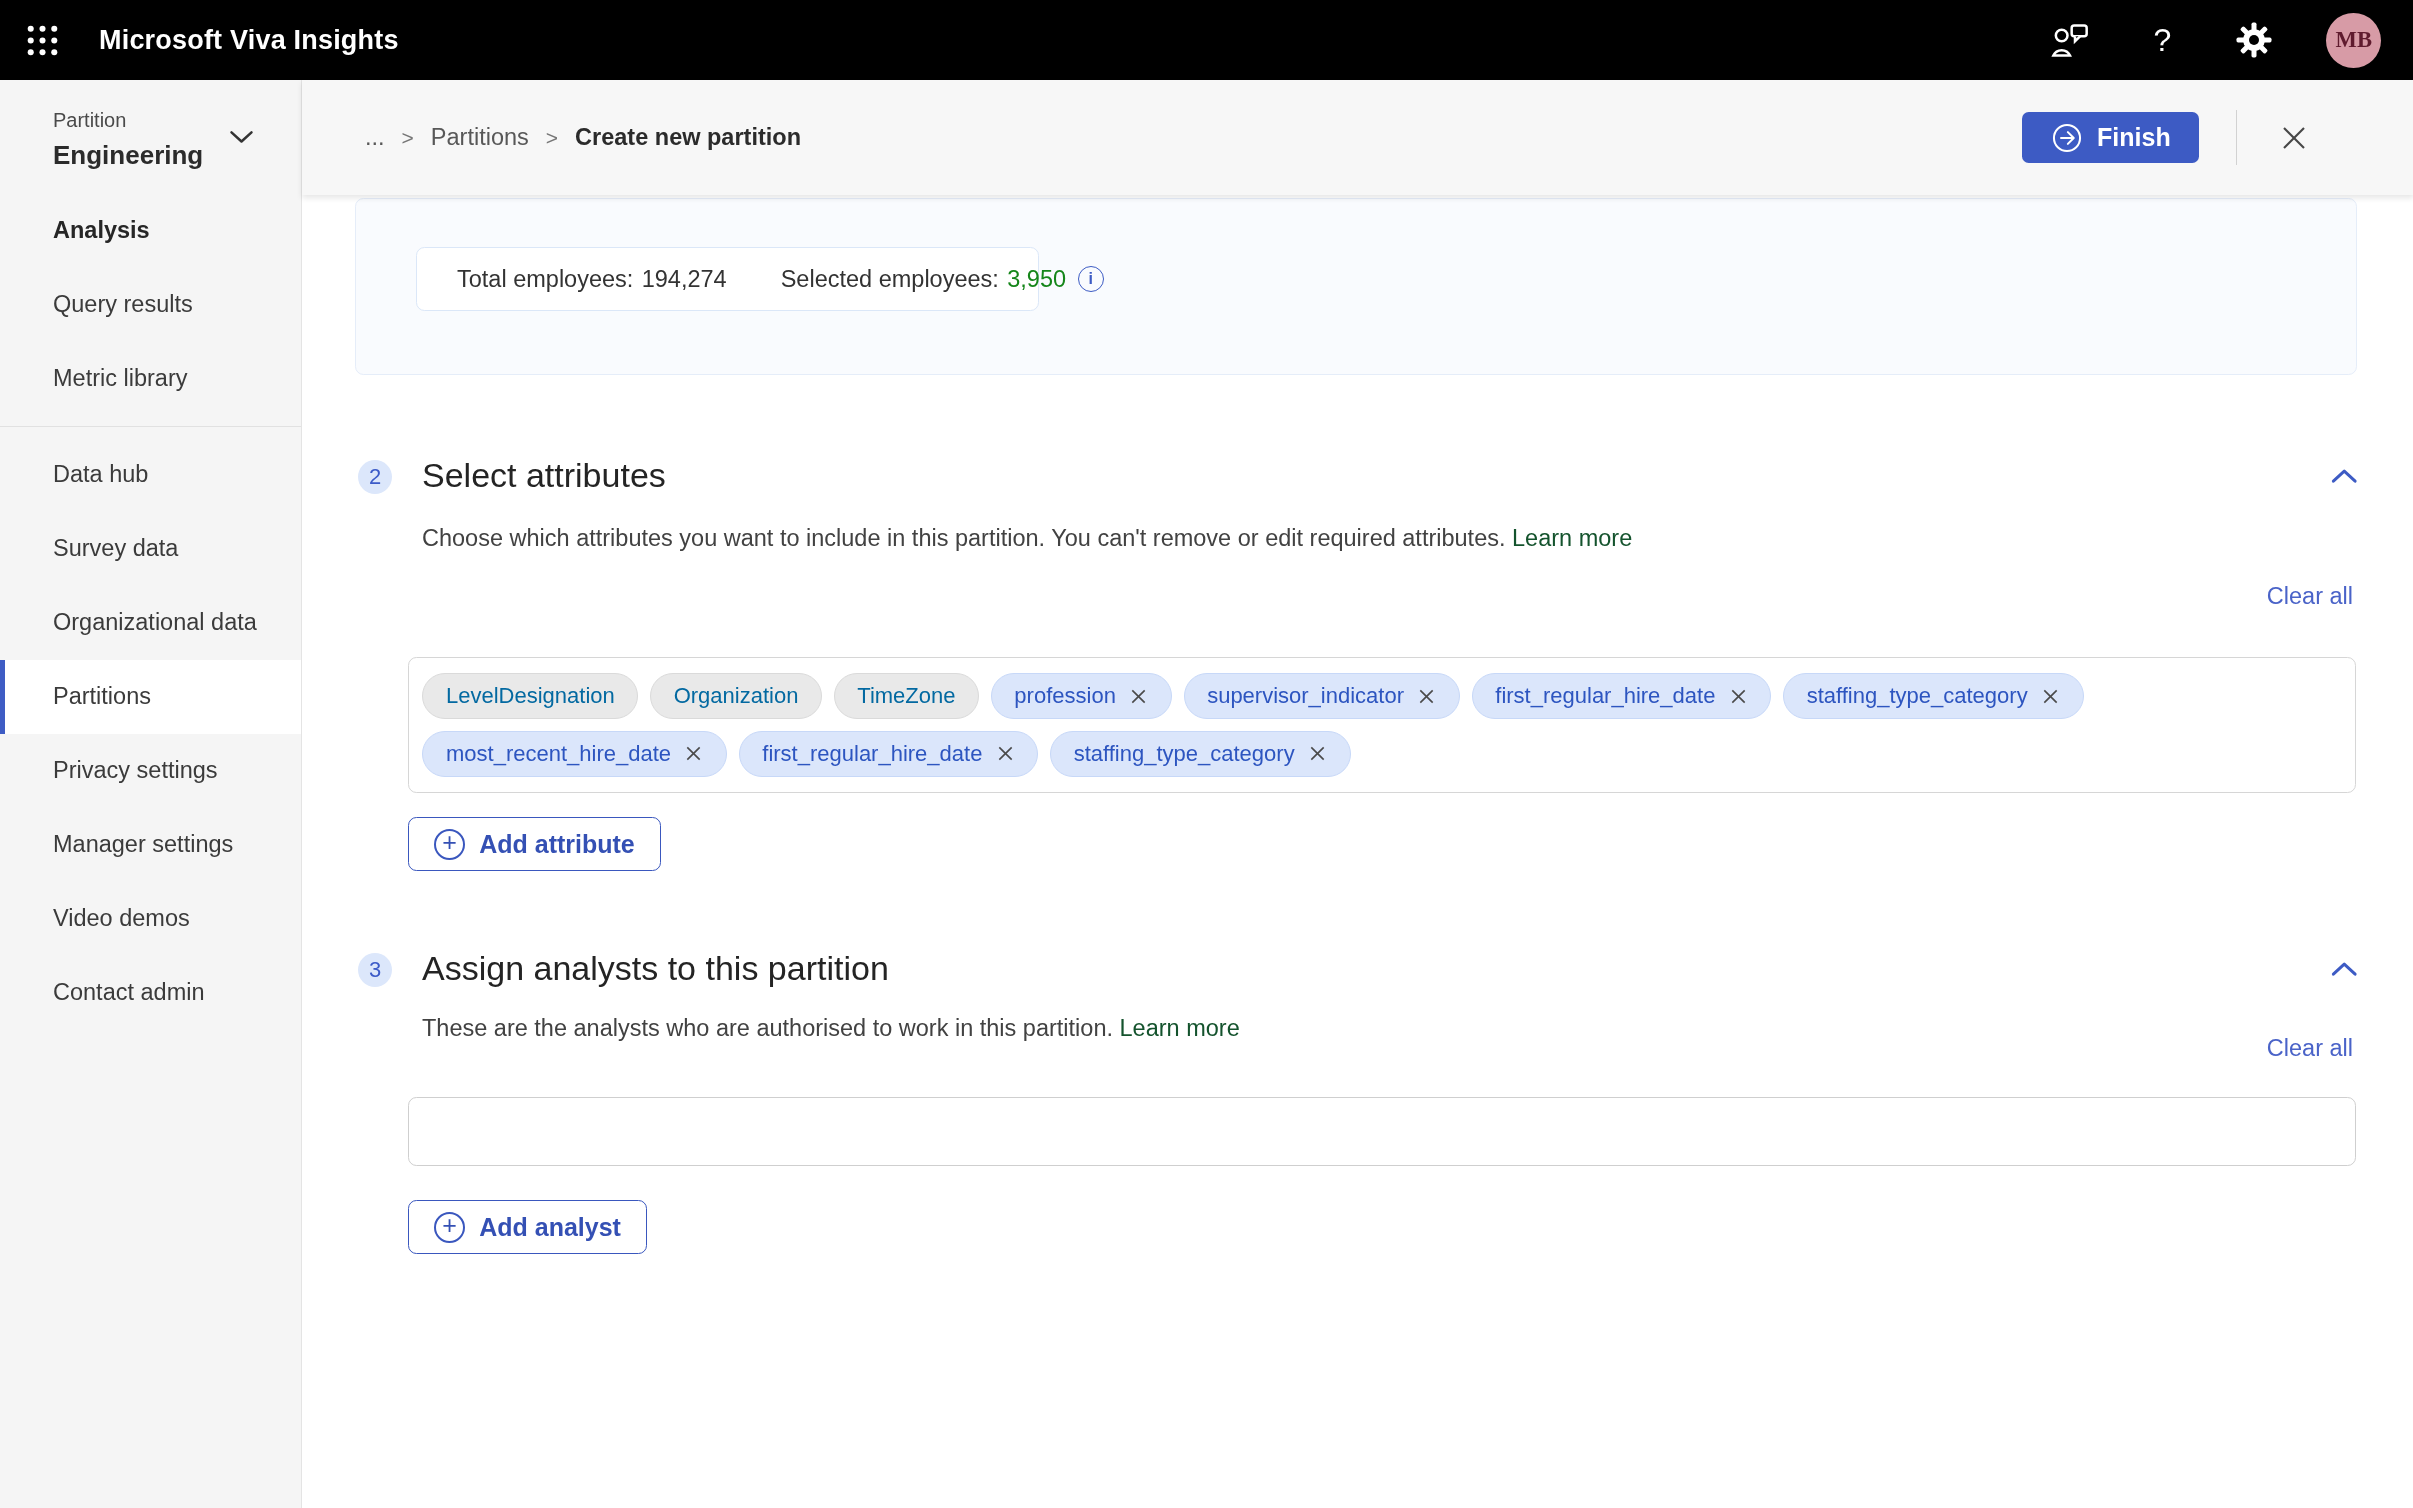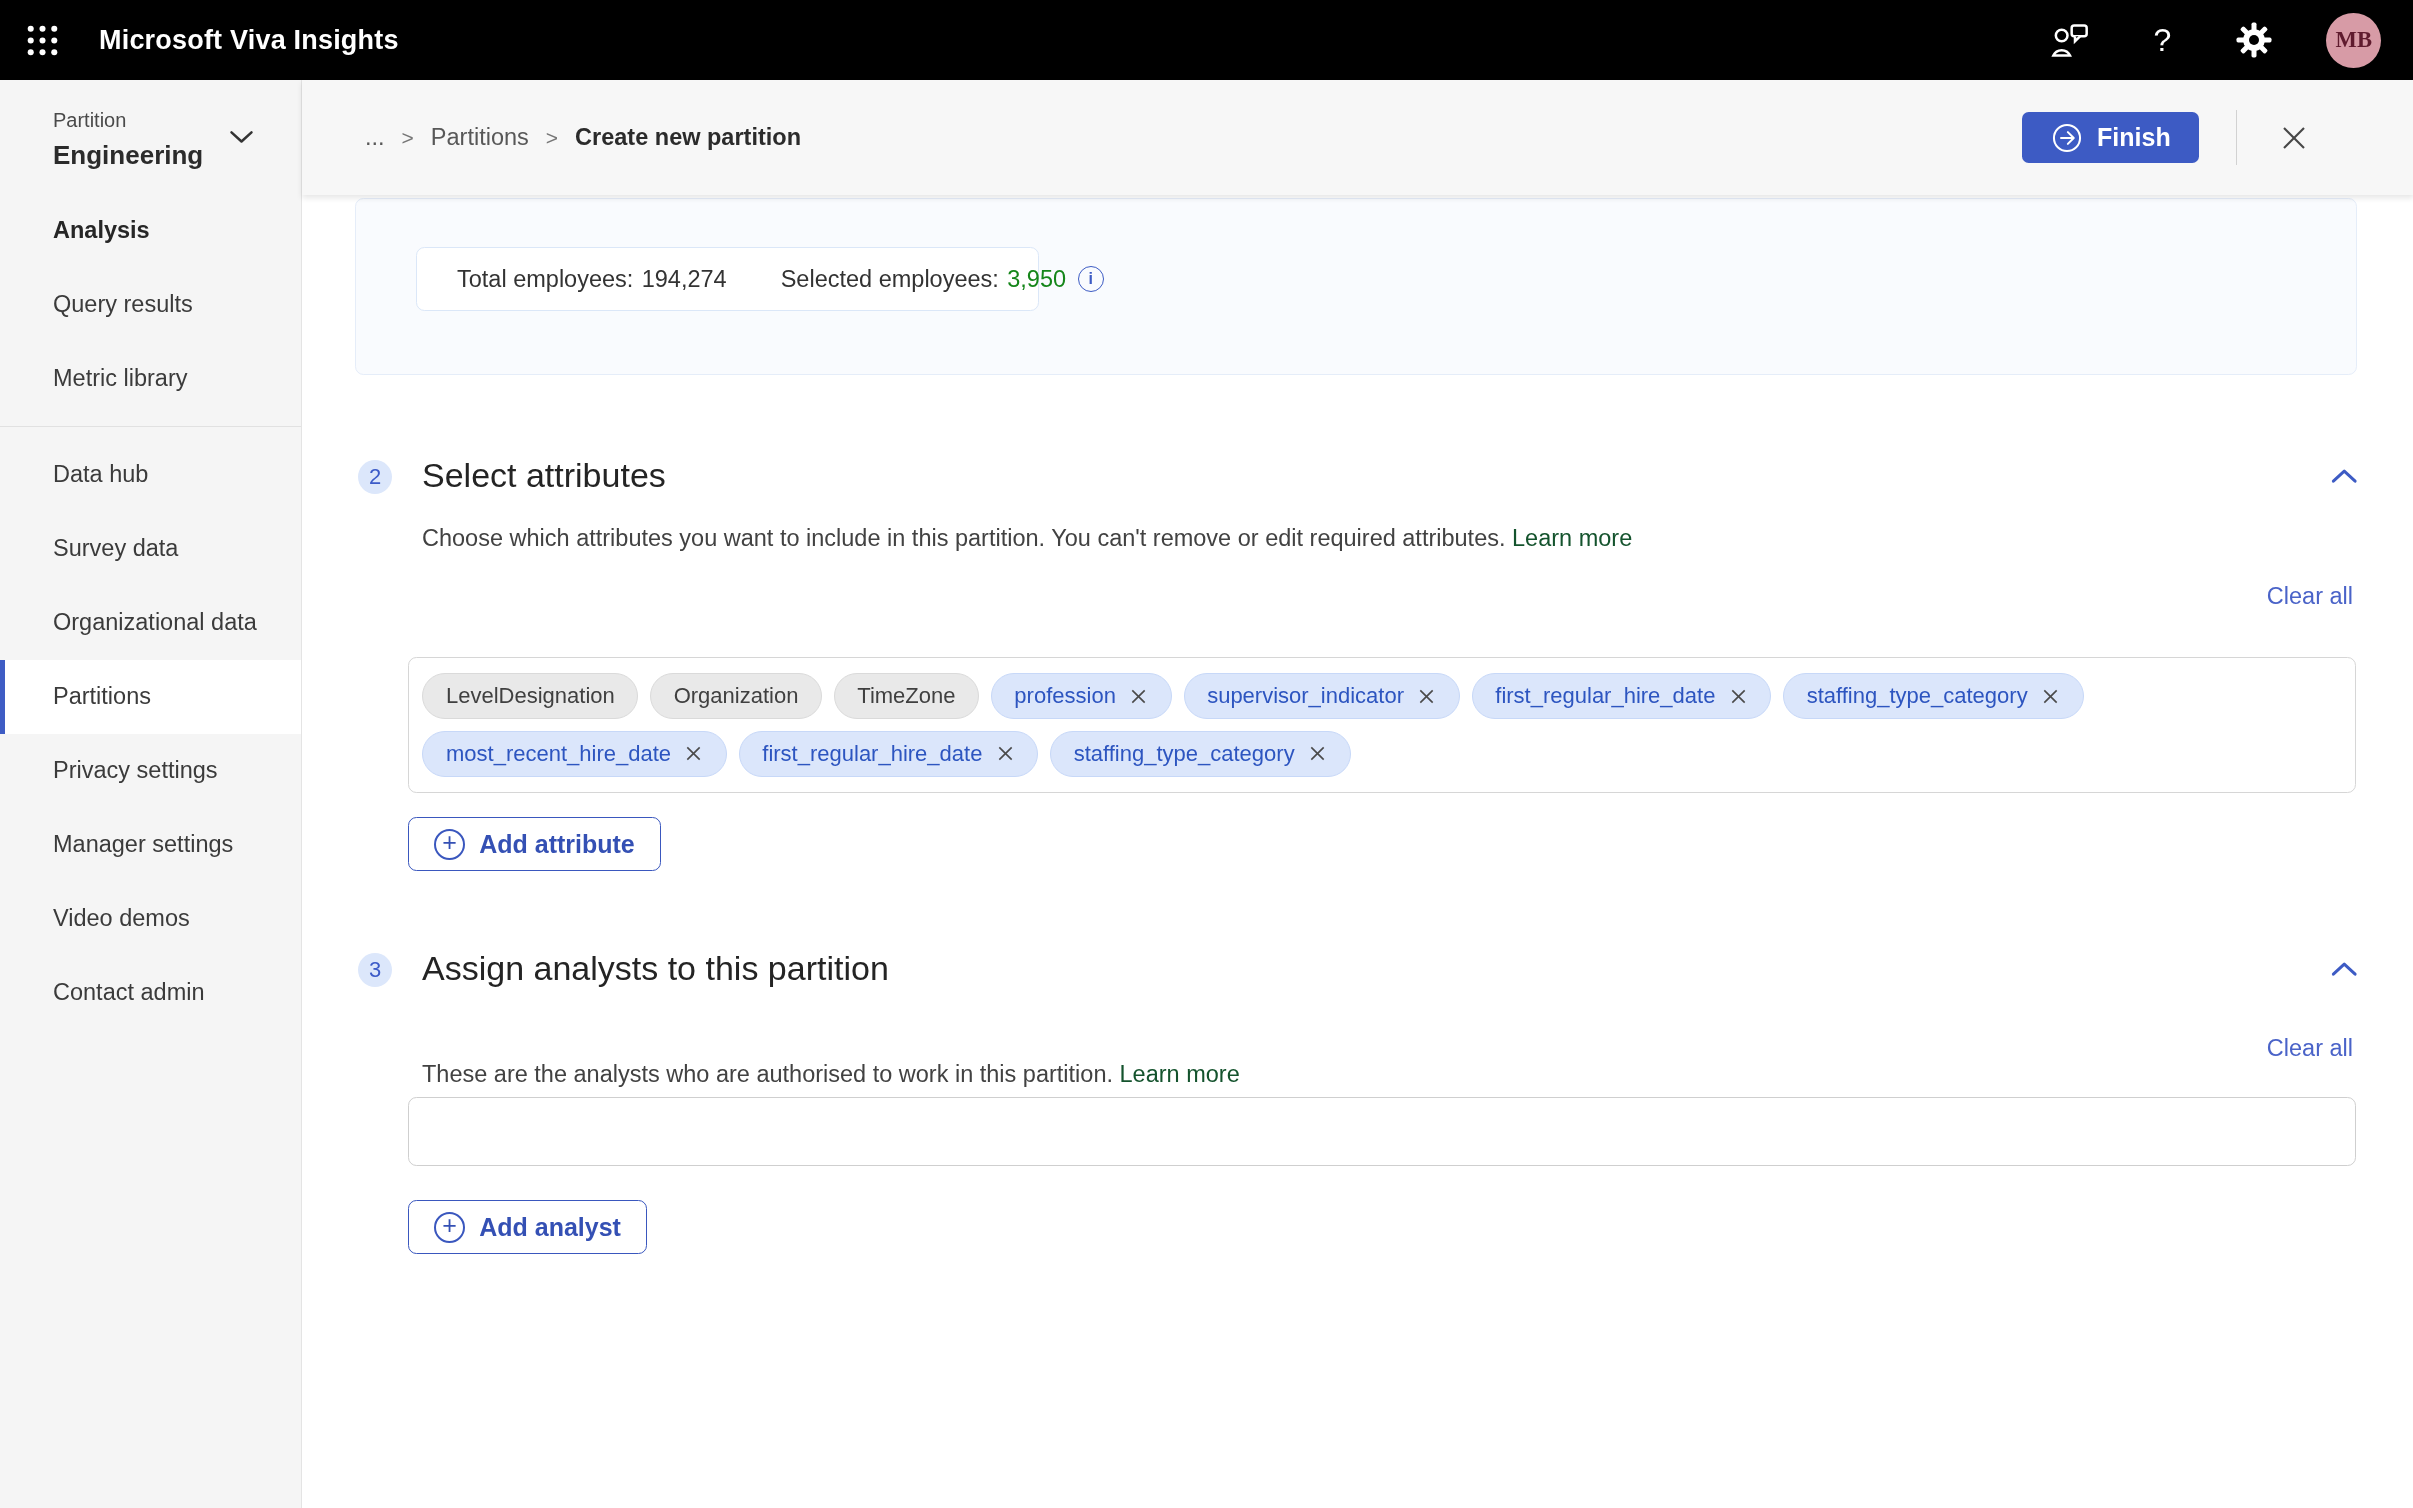--- a/index.html
+++ b/index.html
@@ -75,7 +75,7 @@
                display:flex; flex-wrap:wrap; gap:11.7px 11.7px; align-content:flex-start; background:#fff; }
   .chip { height:46px; border-radius:23.5px; display:inline-flex; align-items:center; padding:0 22.6px;
           font-size:22px; white-space:nowrap; }
-  .chip.gray { background:#e9e9e9; border:0.8px solid #dadada; color:#404040; }
+  .chip.gray { background:#e9e9e9; border:0.8px solid #dadada; color:#0369a1; }
   .chip.blue { background:#dbe6fb; border:0.8px solid #c7d8f8; color:#2d55c0; cursor:default; }
   .chip .chip-x { margin-left:13.4px; display:inline-flex; cursor:pointer; }
 

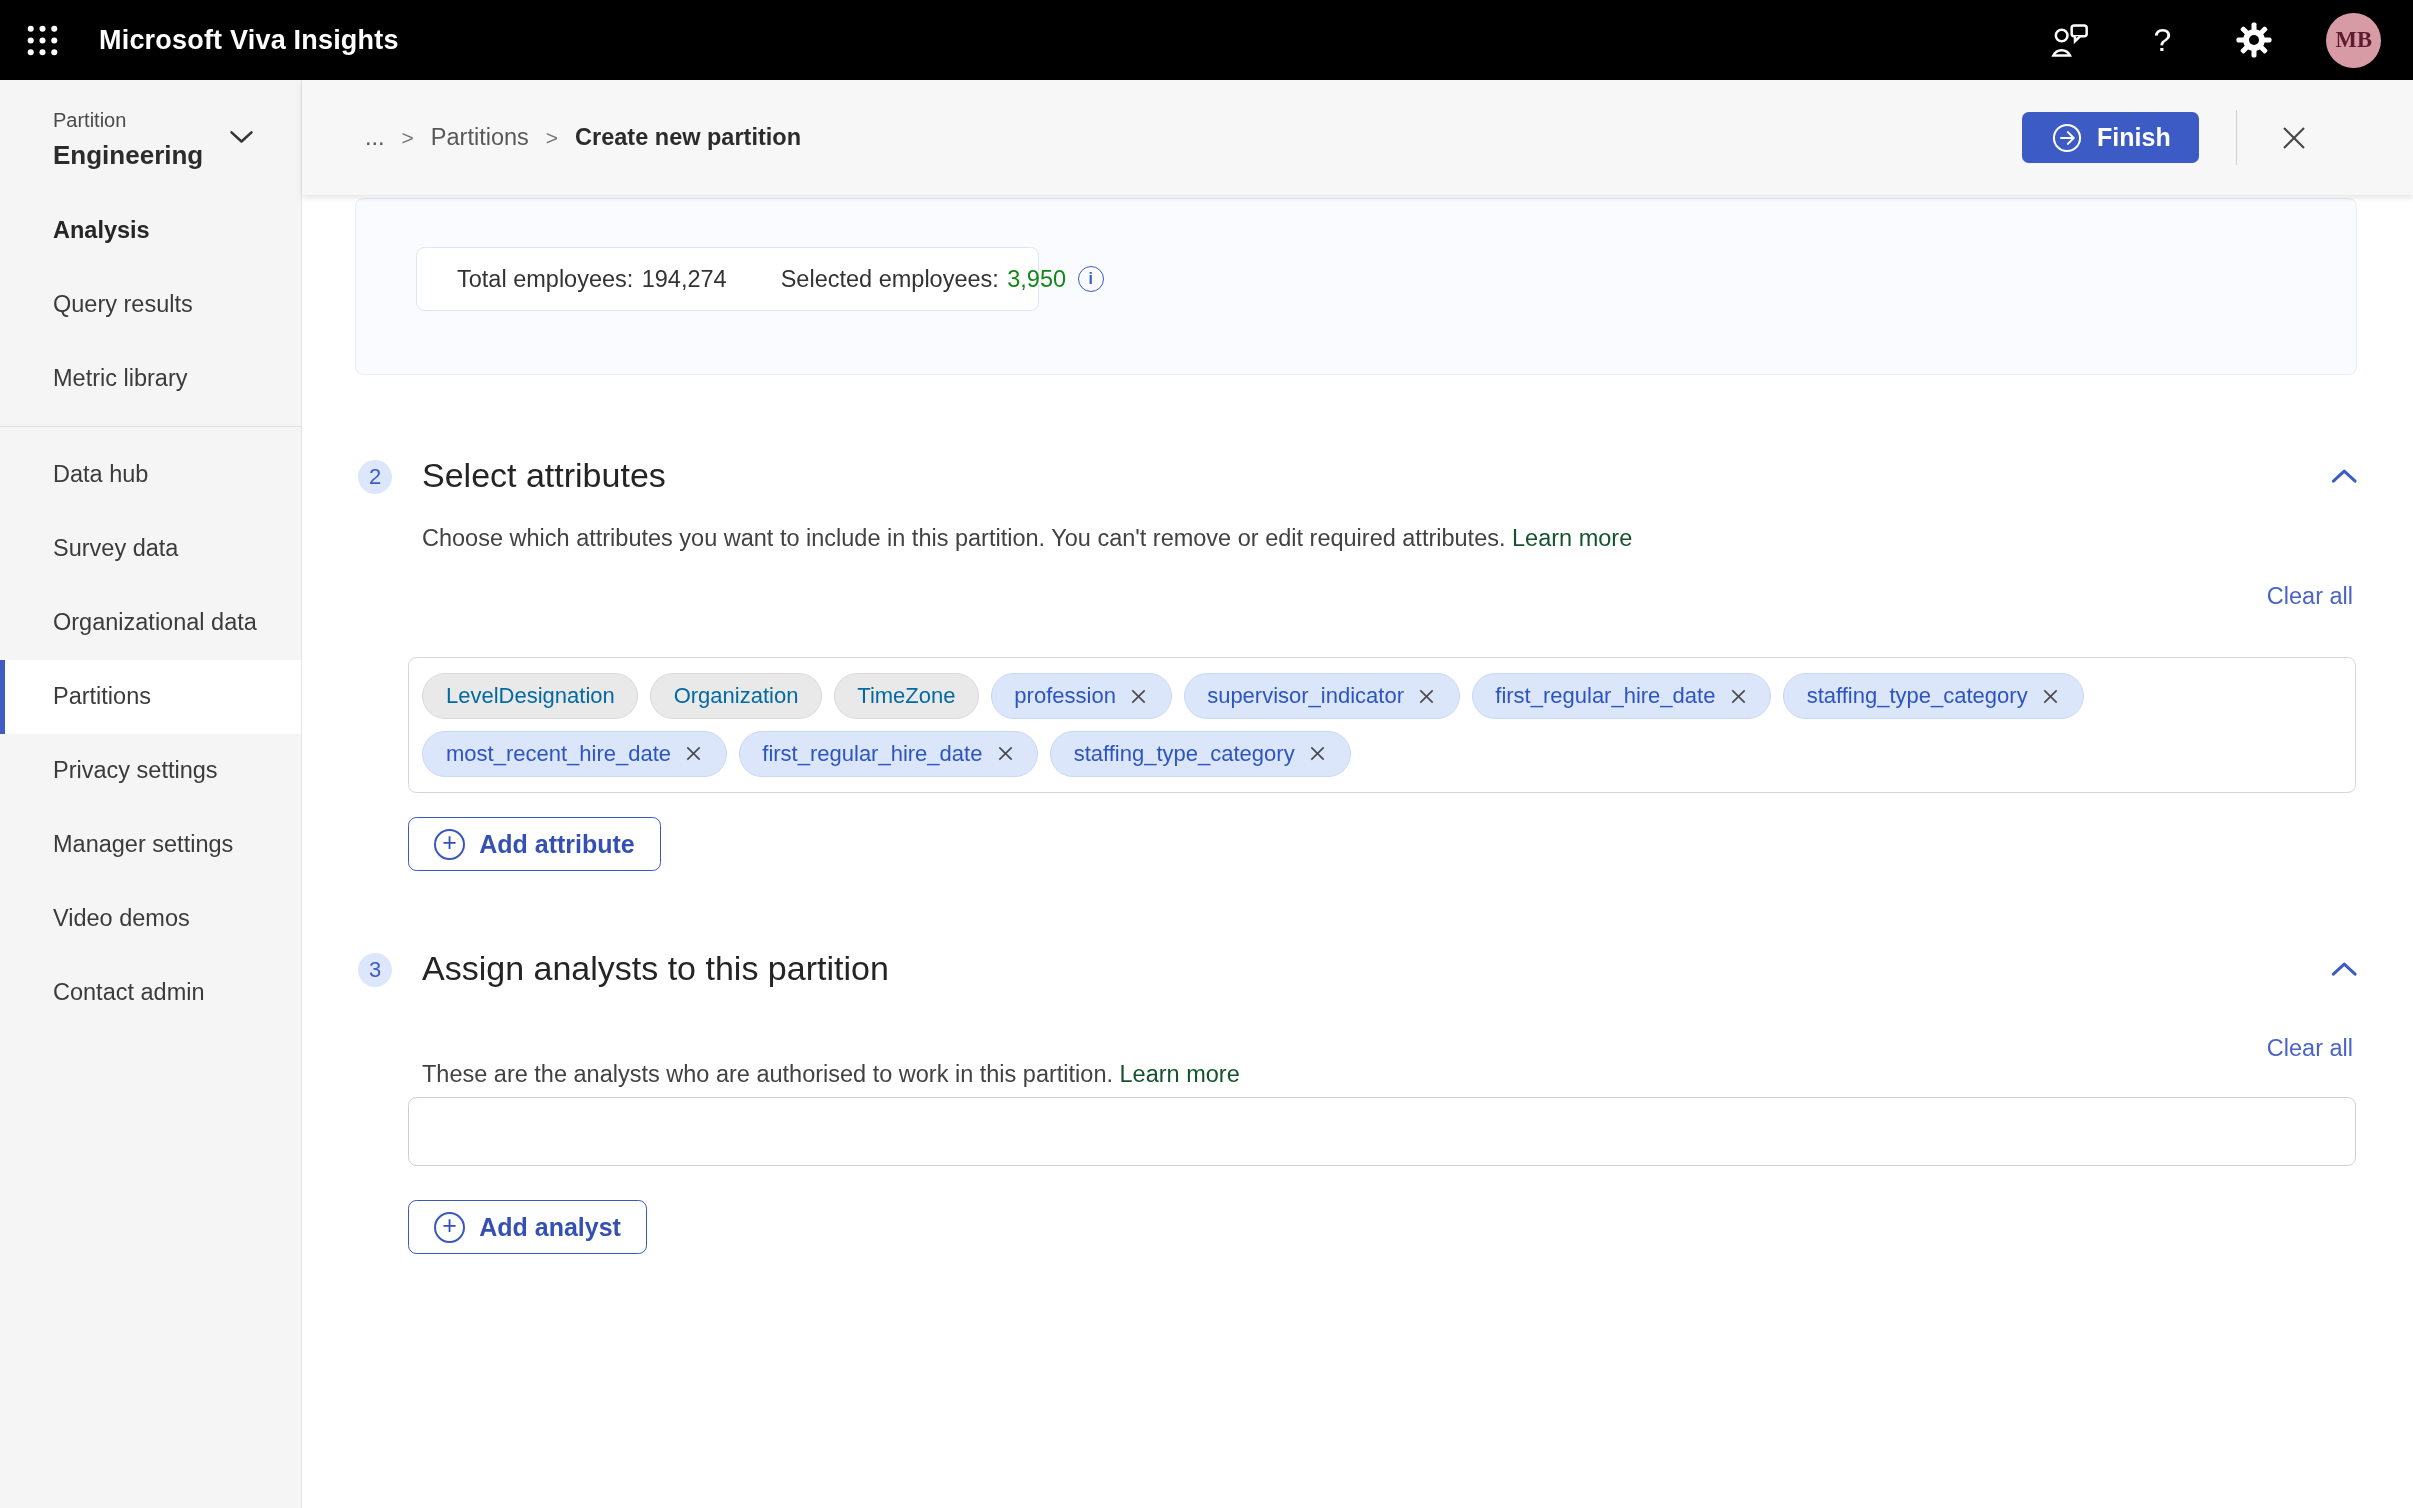--- a/index.html
+++ b/index.html
@@ -302,7 +302,7 @@
         <polyline points="4,17 17,5 30,17"></polyline>
       </svg>
     </button>
-    <div class="sec-desc" style="left:120px; top:861px; width:1592px;">
+    <div class="sec-desc" style="left:120px; top:815px; width:1592px;">
       <span>These are the analysts who are authorised to work in this partition.</span>
       <span class="link">Learn more</span>
     </div>

